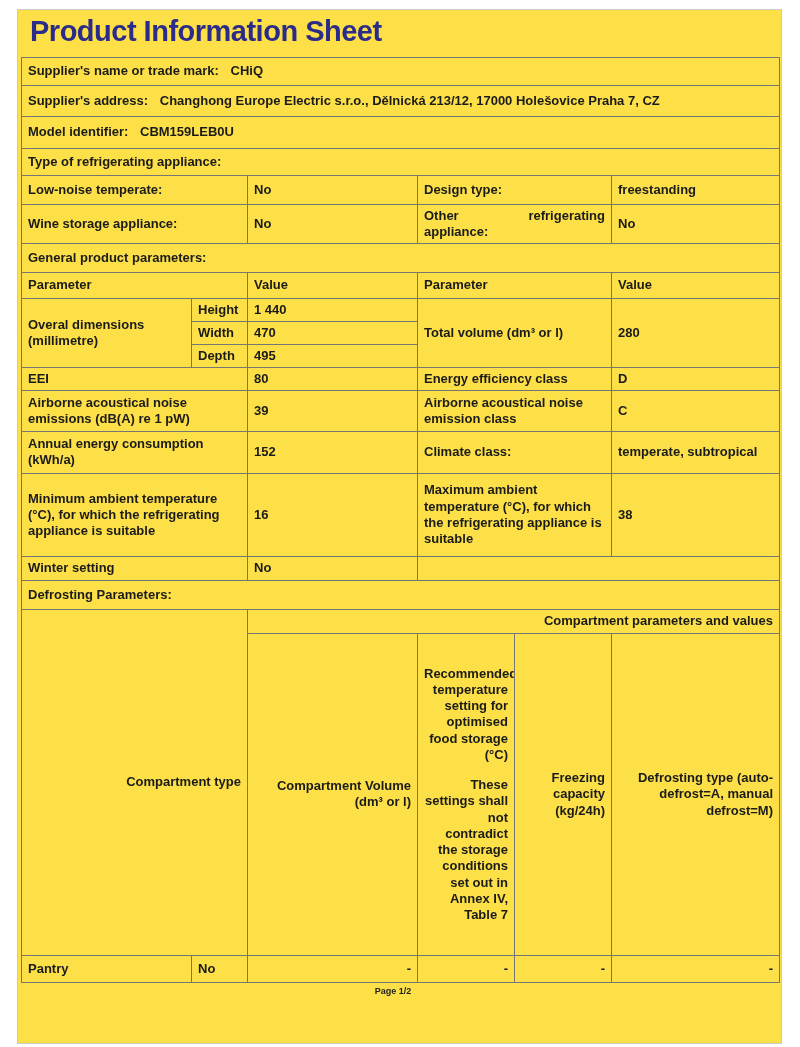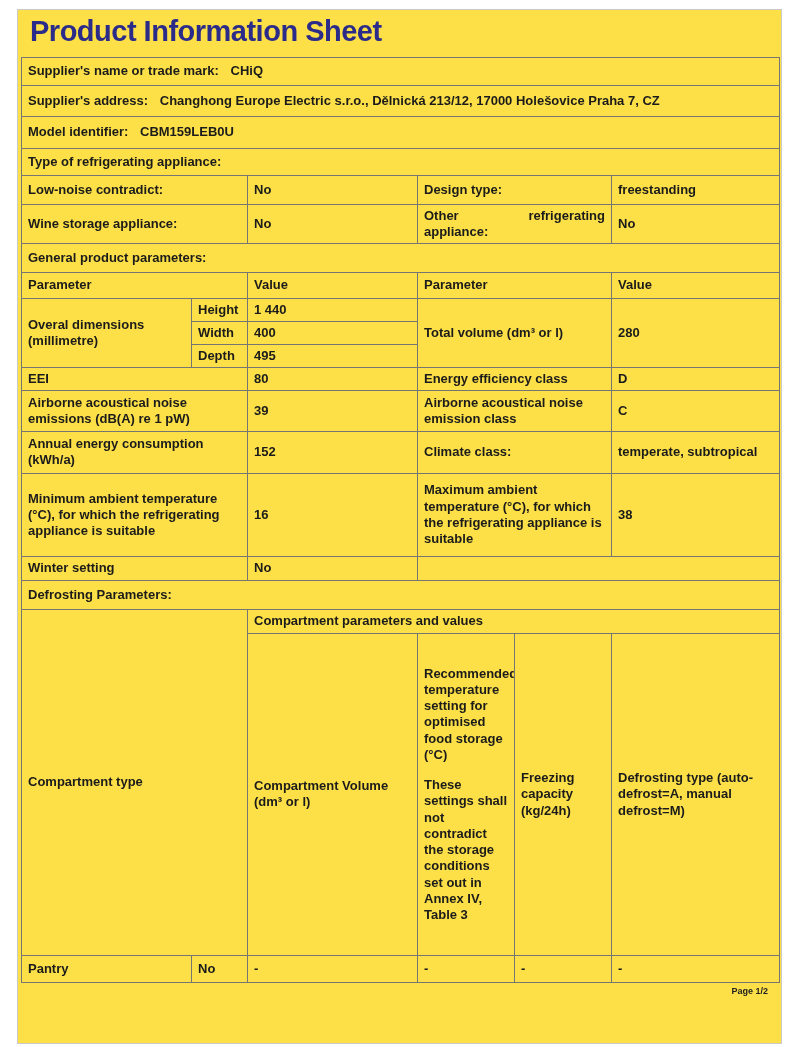--- a/index.html
+++ b/index.html
@@ -76,7 +76,7 @@
       <td colspan="6" class="topsec">Type of refrigerating appliance:</td>
     </tr>
     <tr style="height:29px">
-      <td colspan="2">Low-noise contradict:</td>
+      <td colspan="2">Low-noise temperate:</td>
       <td>No</td>
       <td colspan="2">Design type:</td>
       <td>freestanding</td>

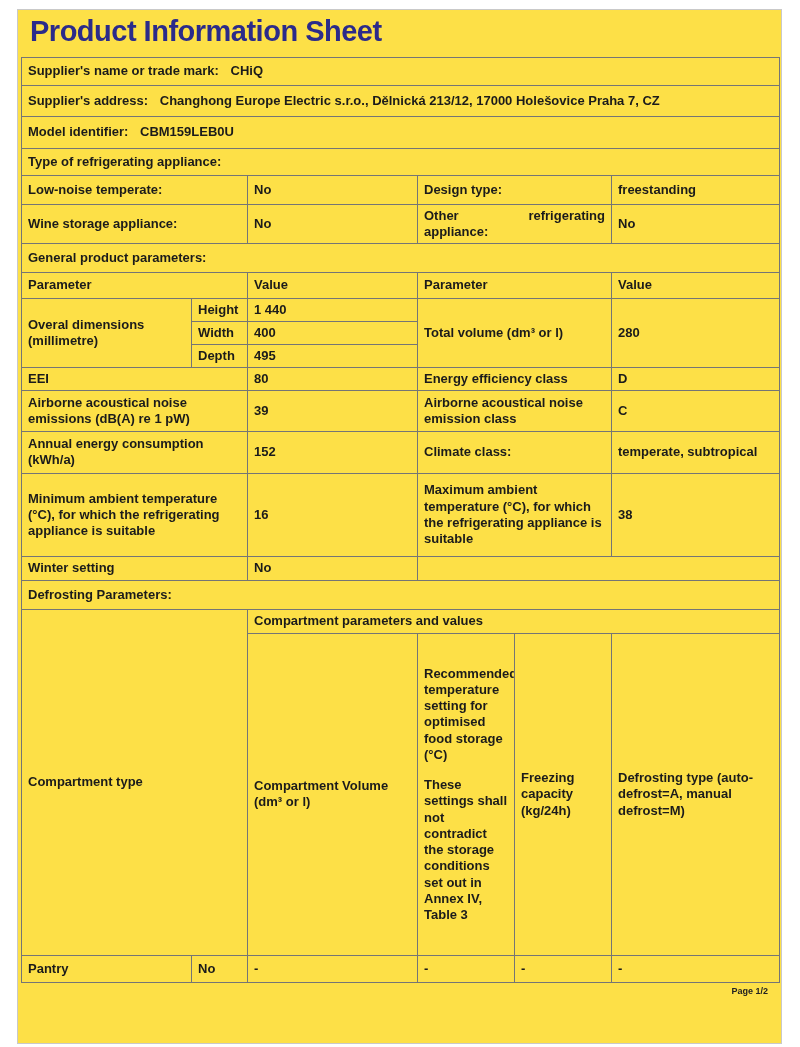--- a/index.html
+++ b/index.html
@@ -106,7 +106,7 @@
     </tr>
     <tr style="height:23px">
       <td>Width</td>
-      <td>400</td>
+      <td>470</td>
     </tr>
     <tr style="height:23px">
       <td>Depth</td>

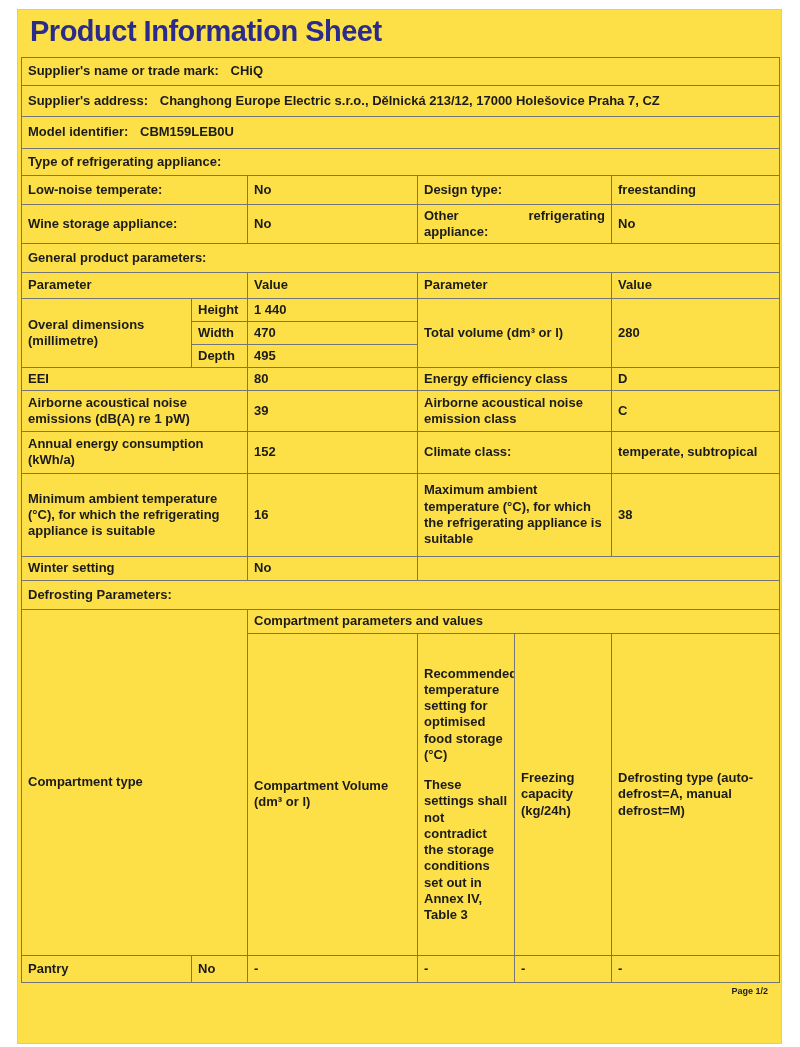--- a/index.html
+++ b/index.html
@@ -27,7 +27,7 @@
     border:1px solid #757575;padding:2px 6px;vertical-align:middle;
     line-height:1.25;overflow:hidden;
   }
-  td.center{text-align:left;}
+  td.center{text-align:right;}
   td.topsec{font-weight:bold;}
   .val{margin-left:8px;font-weight:bold;}
   .hdrgap{margin-top:14px;}

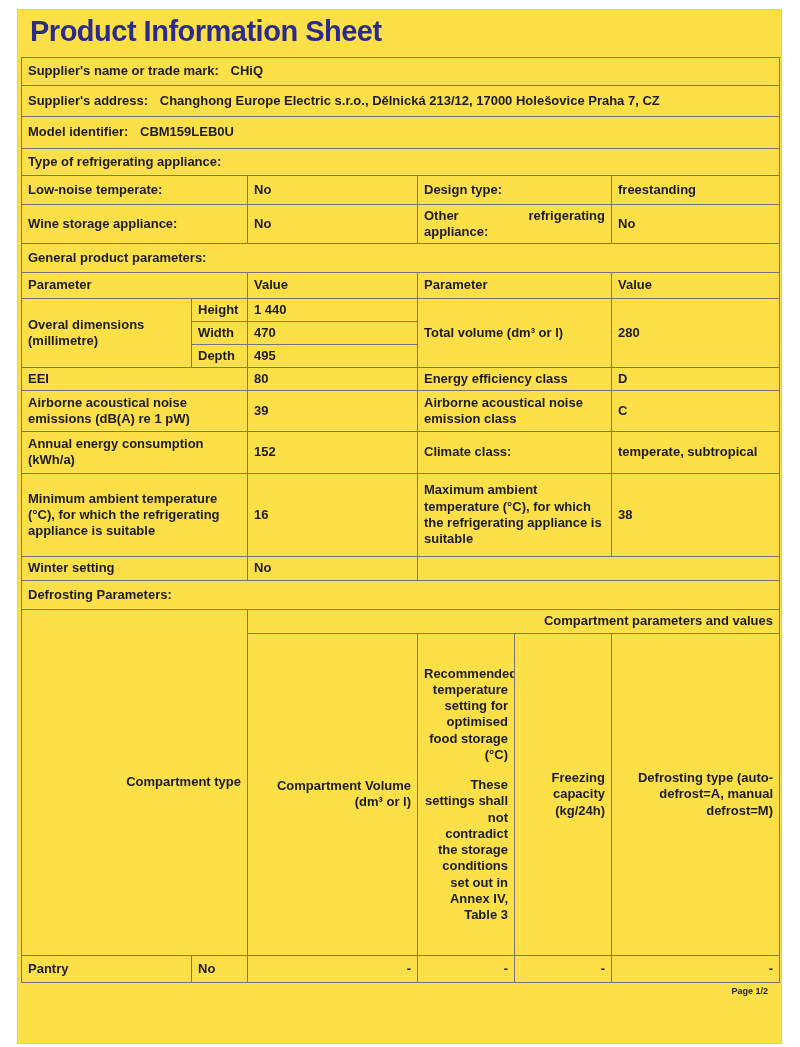--- a/index.html
+++ b/index.html
@@ -153,7 +153,7 @@
       <td class="center">Compartment Volume (dm³ or l)</td>
       <td class="center">
         <div>Recommended temperature setting for optimised food storage (°C)</div>
-        <div class="hdrgap">These settings shall not contradict the storage conditions set out in Annex IV, Table 3</div>
+        <div class="hdrgap">These settings shall not contradict the storage conditions set out in Annex IV, Table 7</div>
       </td>
       <td class="center">Freezing capacity (kg/24h)</td>
       <td class="center">Defrosting type (auto-defrost=A, manual defrost=M)</td>

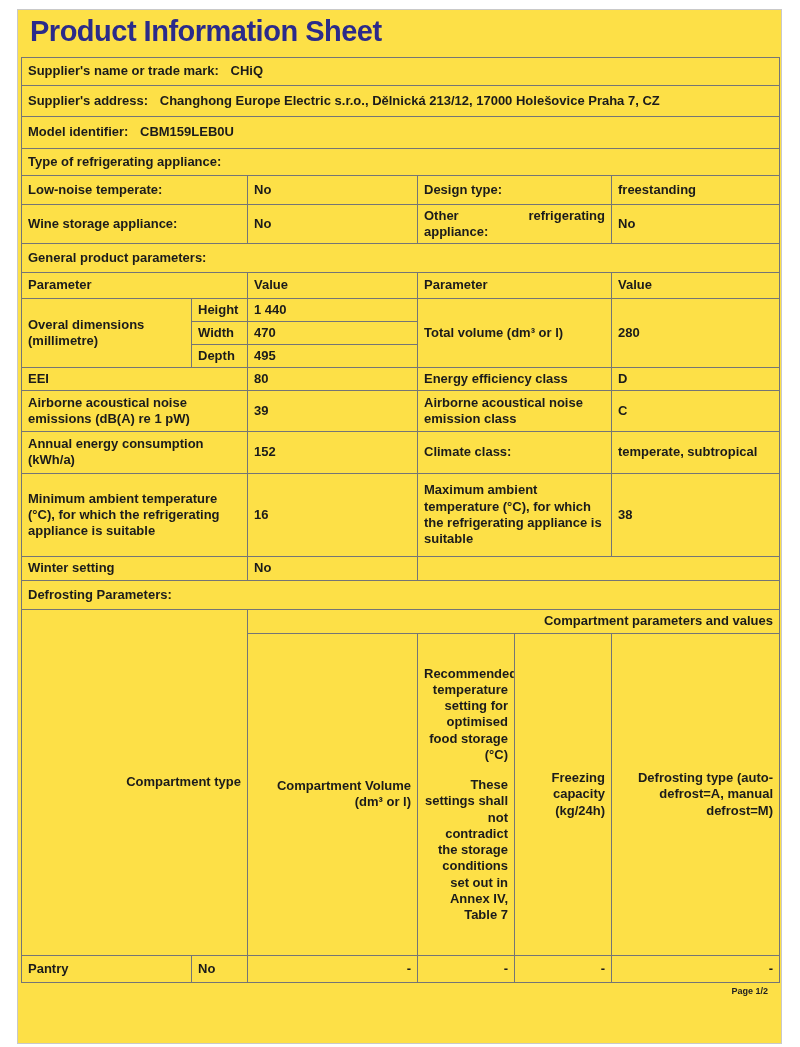--- a/index.html
+++ b/index.html
@@ -32,7 +32,7 @@
   .val{margin-left:8px;font-weight:bold;}
   .hdrgap{margin-top:14px;}
   .footer{
-    text-align:right;margin:3px 13px 0 0;font-size:9px;font-weight:bold;color:#222;
+    text-align:center;margin:3px 13px 0 0;font-size:9px;font-weight:bold;color:#222;
   }
 </style>
 </head>

